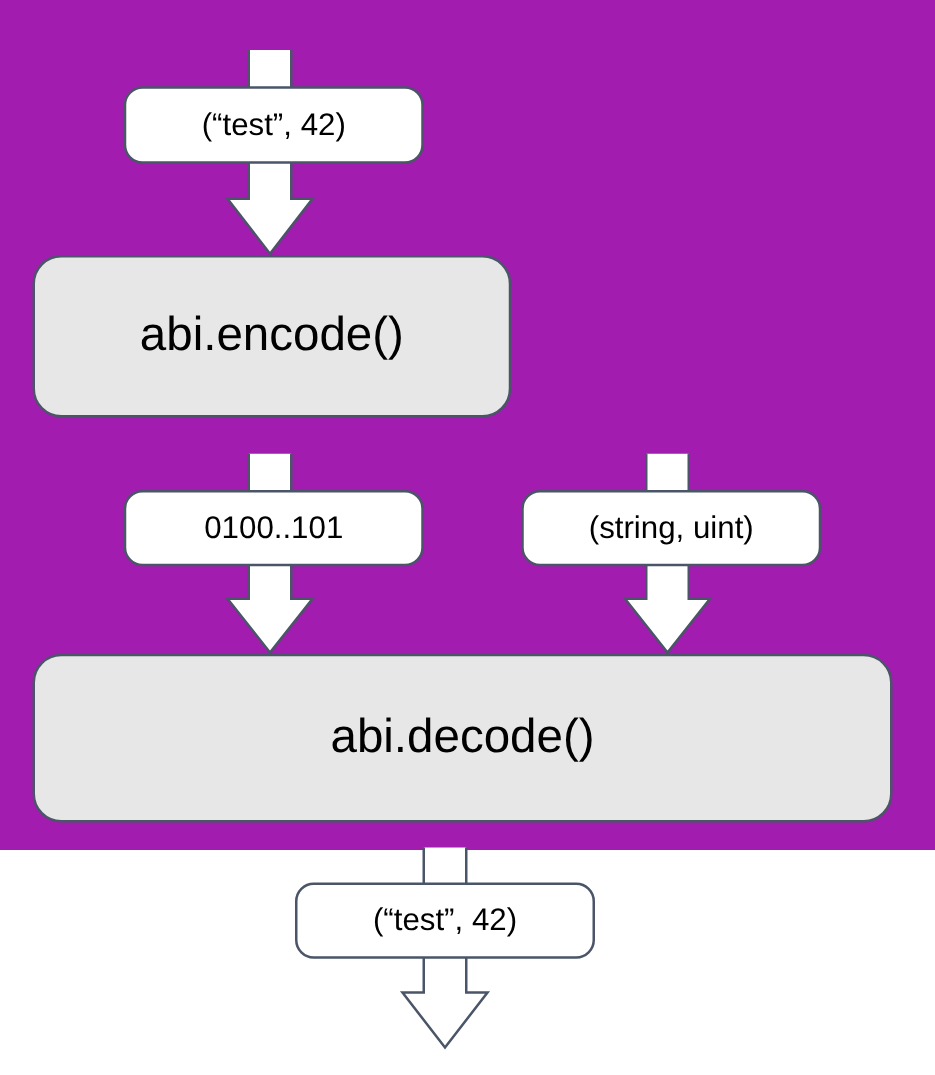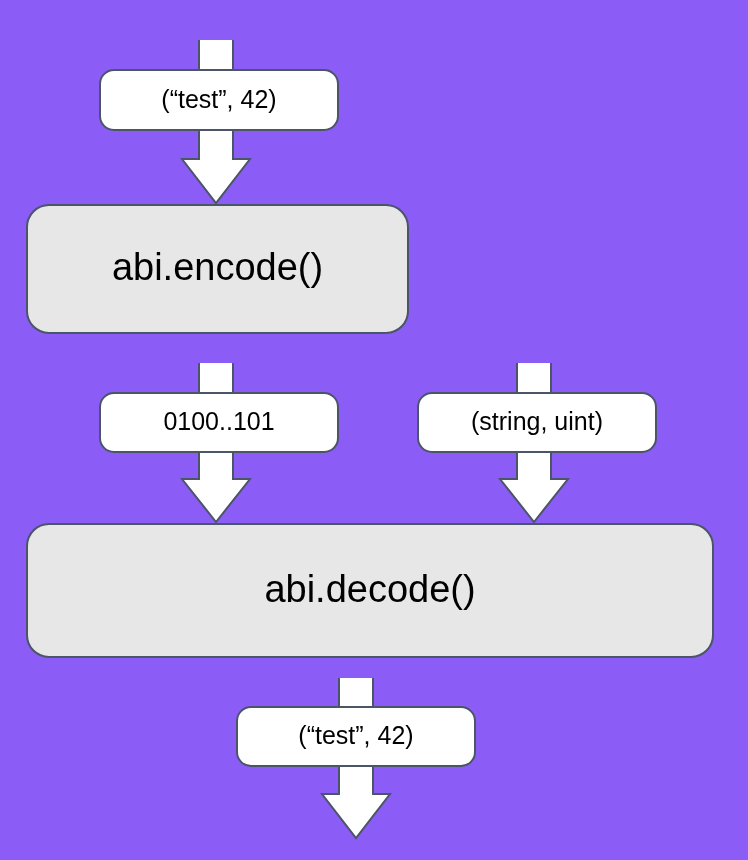--- a/index.html
+++ b/index.html
@@ -16,8 +16,8 @@
   #diagram-root {
     position: relative;
     width: 748px;
-    height: 860px;
-    background: #8b5cf6;
+    height: 680px;
+    background: #a21caf;
     text-align: right;
   }
   svg.flow {

